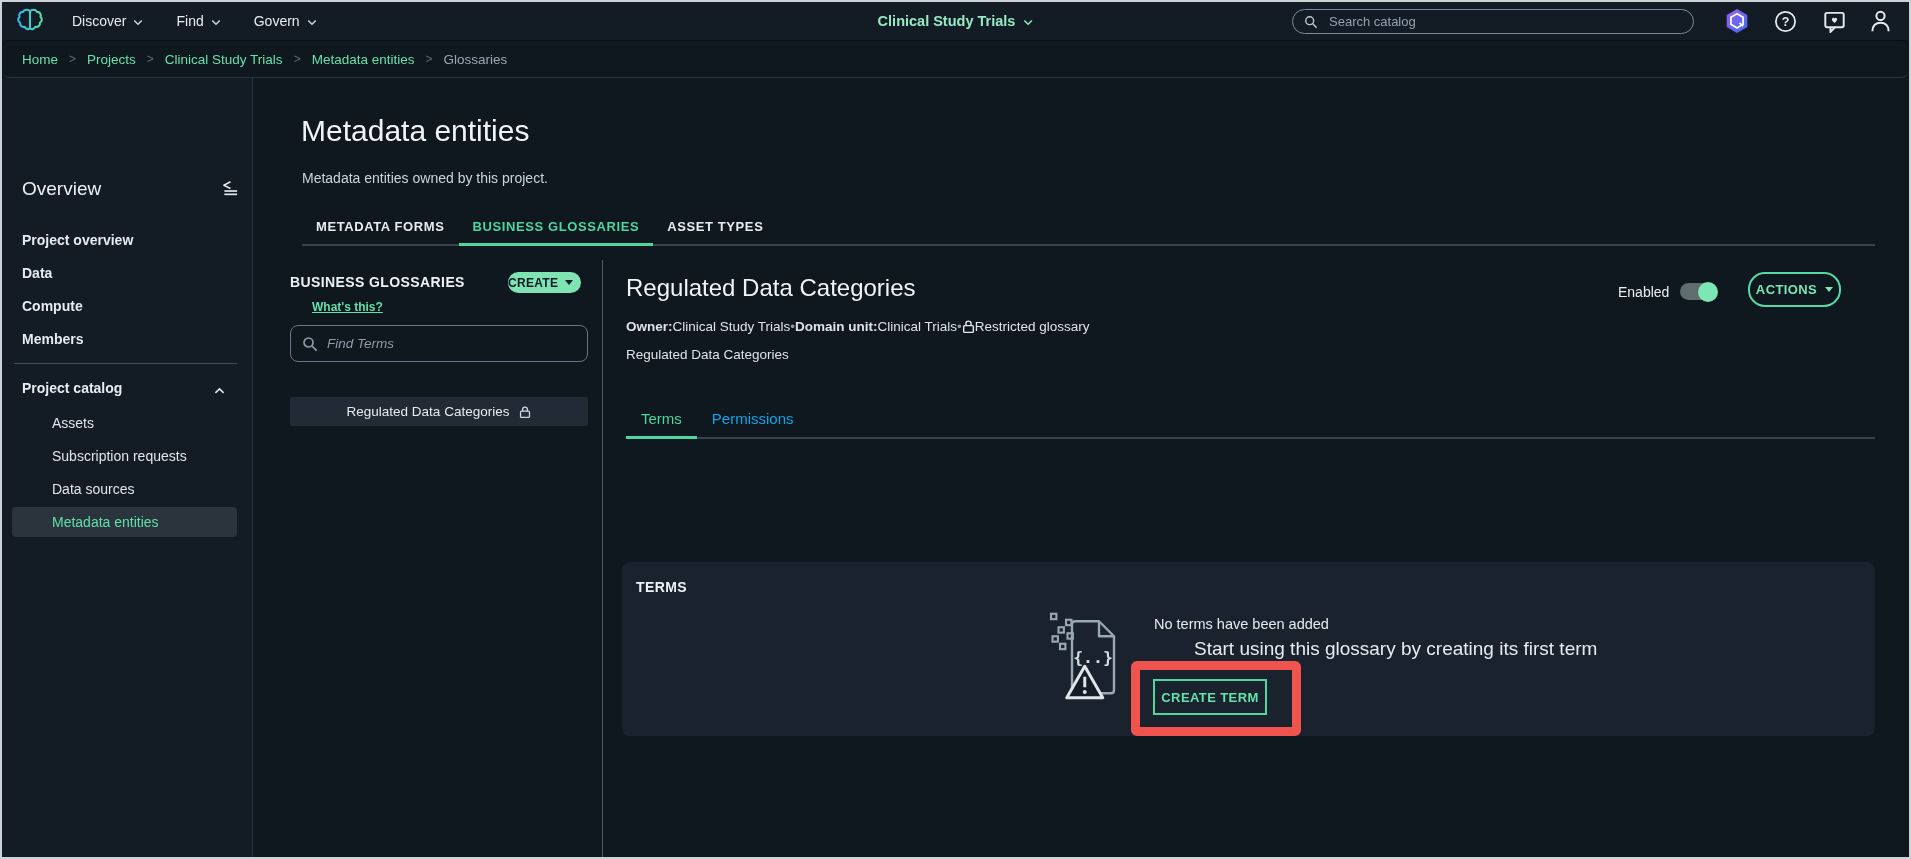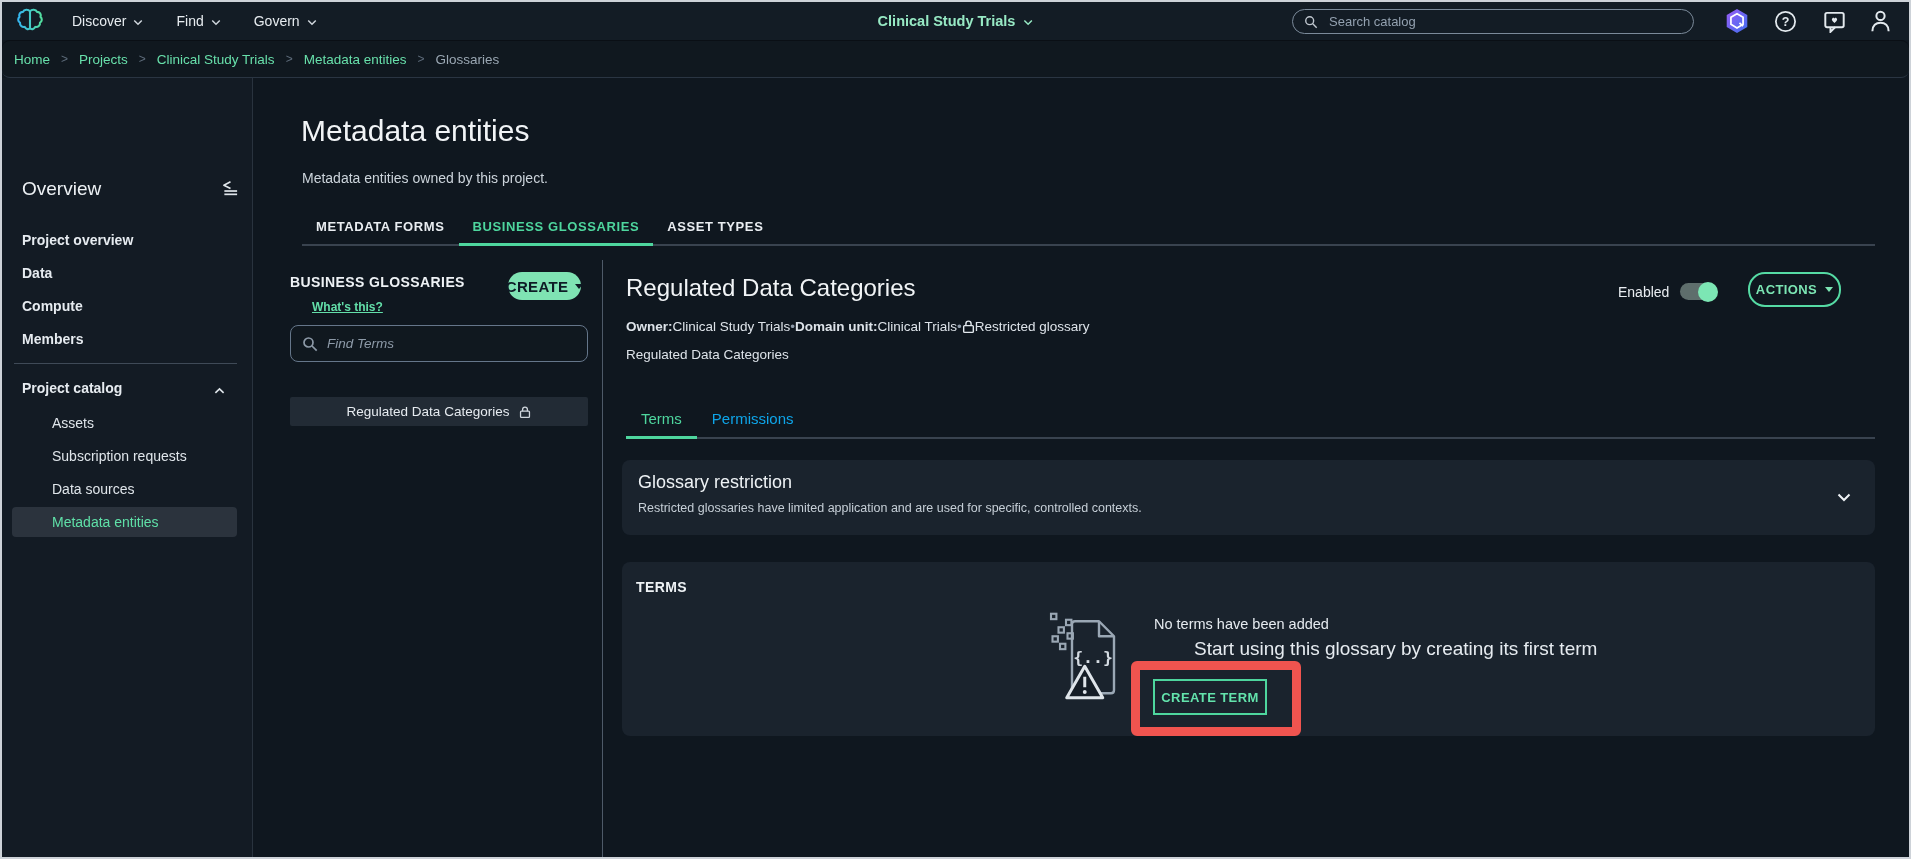--- a/index.html
+++ b/index.html
@@ -28,7 +28,7 @@
   
   .breadcrumb-bar { position:absolute; left:0; top:38px; width:100%; height:38px; background:#10181f;
     border-top:1px solid #0a0f15; border-bottom:1px solid #2a3542; display:flex; align-items:center;
-    padding-left:12px; gap:11px; font-size:13.5px;border-radius:8px; }
+    padding-left:20px; gap:11px; font-size:13.5px;border-radius:8px; }
   .bc-link { color:#68e0ab; cursor:pointer; }
   .bc-sep { color:#5d6b7a; font-size:12px; }
   .bc-current { color:#9aa7b3; }

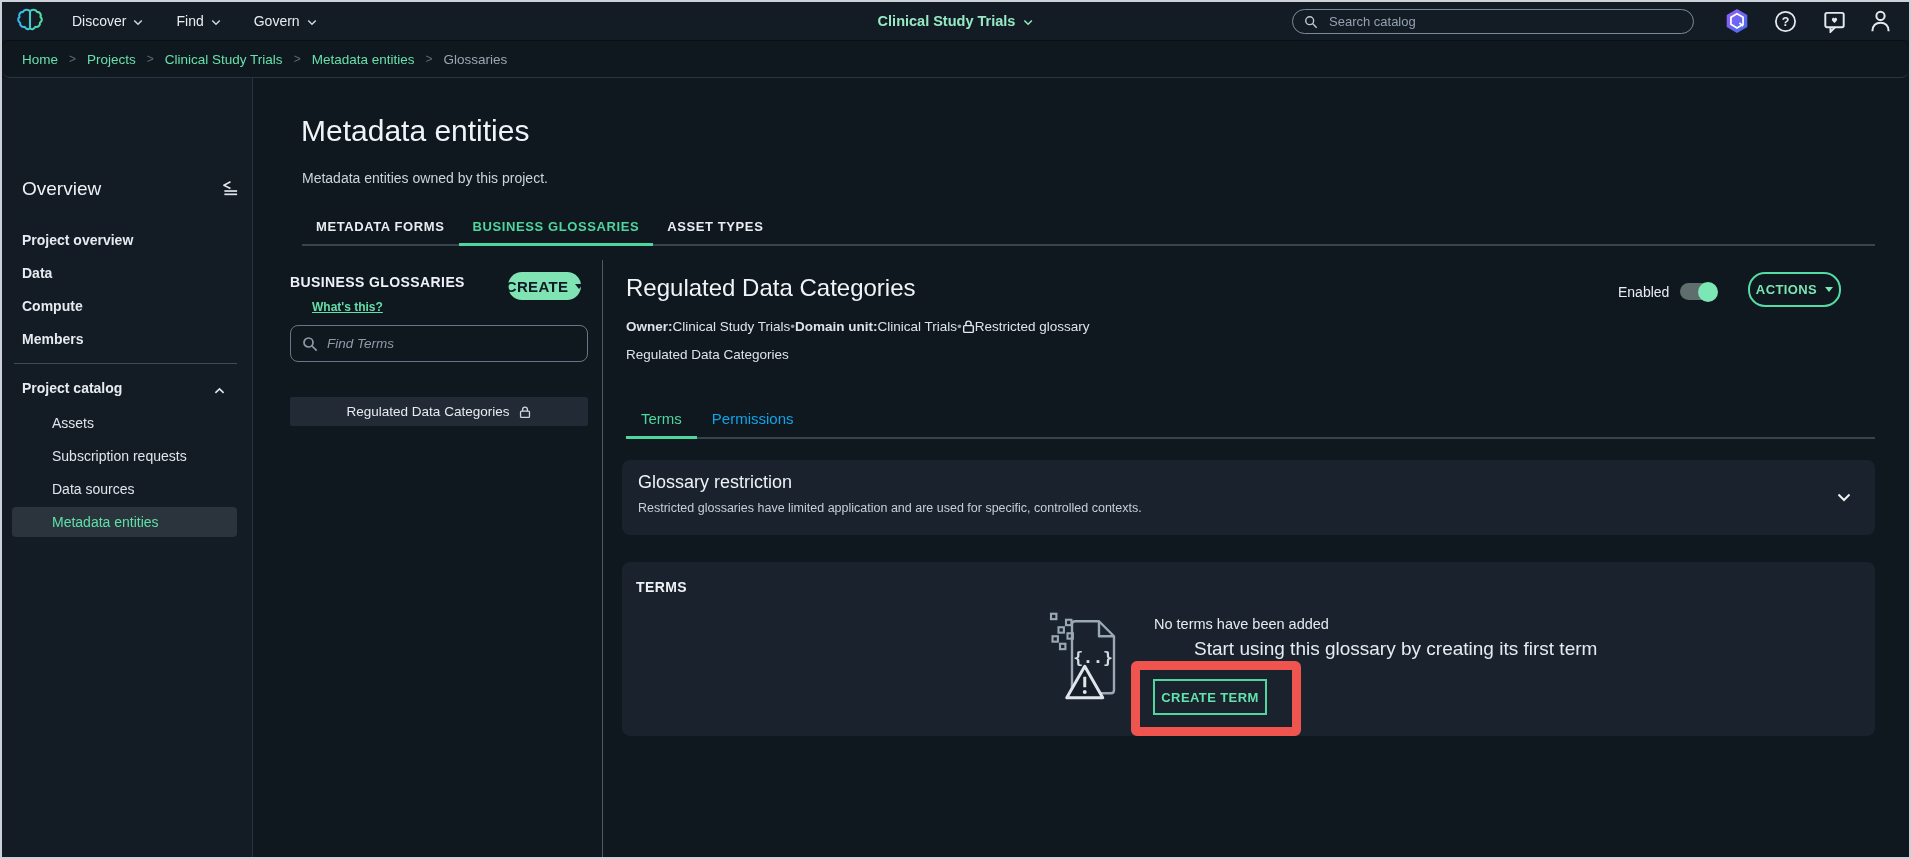--- a/index.html
+++ b/index.html
@@ -57,9 +57,9 @@
   .gp-heading { position:absolute; left:288px; top:272px; font-size:14px; font-weight:700; letter-spacing:.4px; color:#eef2f5; }
   .gp-whats { position:absolute; left:310px; top:298px; font-size:12px; font-weight:700; color:#63dfa9;
     text-decoration:underline; cursor:pointer; }
-  .gp-create { position:absolute; left:506px; top:270px; width:73px; height:28px; border:none; border-radius:17px;
-    background:#7fe3b3; color:#0e1b25; font-weight:700; font-size:15px; font-family:inherit; letter-spacing:.3px;
-    display:flex; align-items:center; justify-content:center; gap:7px; cursor:pointer; }
+  .gp-create { position:absolute; left:506px; top:270px; width:73px; height:21px; border:none; border-radius:17px;
+    background:#7fe3b3; color:#0e1b25; font-weight:700; font-size:12px; font-family:inherit; letter-spacing:.3px;
+    display:flex; align-items:center; justify-content:flex-start; gap:7px; cursor:pointer; }
   .caret-dark { width:0; height:0; border-left:4.5px solid transparent; border-right:4.5px solid transparent; border-top:5px solid #0e1b25; }
   .caret-teal { width:0; height:0; border-left:4.5px solid transparent; border-right:4.5px solid transparent; border-top:5px solid #7ce6b4; }
   .gp-search { position:absolute; left:288px; top:323px; width:298px; height:37px; border:1px solid #65768a;

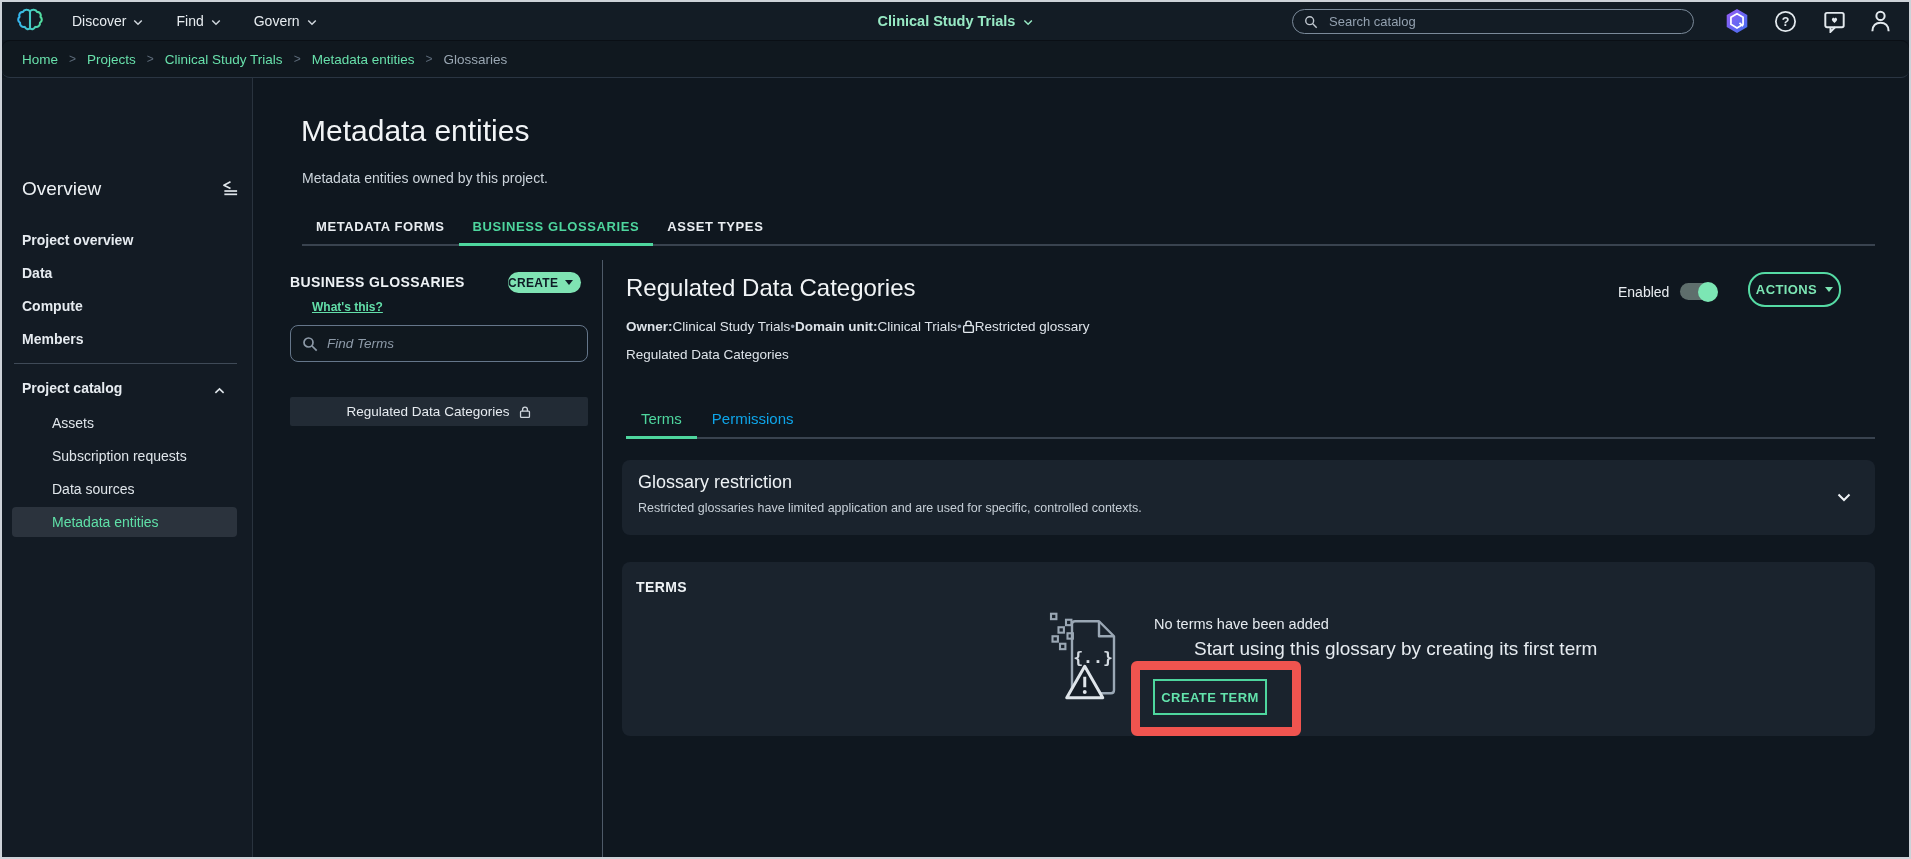--- a/index.html
+++ b/index.html
@@ -300,15 +300,6 @@
     <span class="detail-tab">Permissions</span>
   </div>
 
-  <section class="restriction-card">
-    <div class="rc-title">Glossary restriction</div>
-    <div class="rc-desc">Restricted glossaries have limited application and are used for specific, controlled contexts.</div>
-    <span class="rc-chevron">
-      <svg viewBox="0 0 14 9" width="14" height="9">
-          <polyline points="1.5,1.5 7,7 12.5,1.5" fill="none" stroke="currentColor" stroke-width="2"></polyline>
-        </svg>
-    </span>
-  </section>
 
   <section class="terms-card">
     <div class="tc-heading">TERMS</div>

